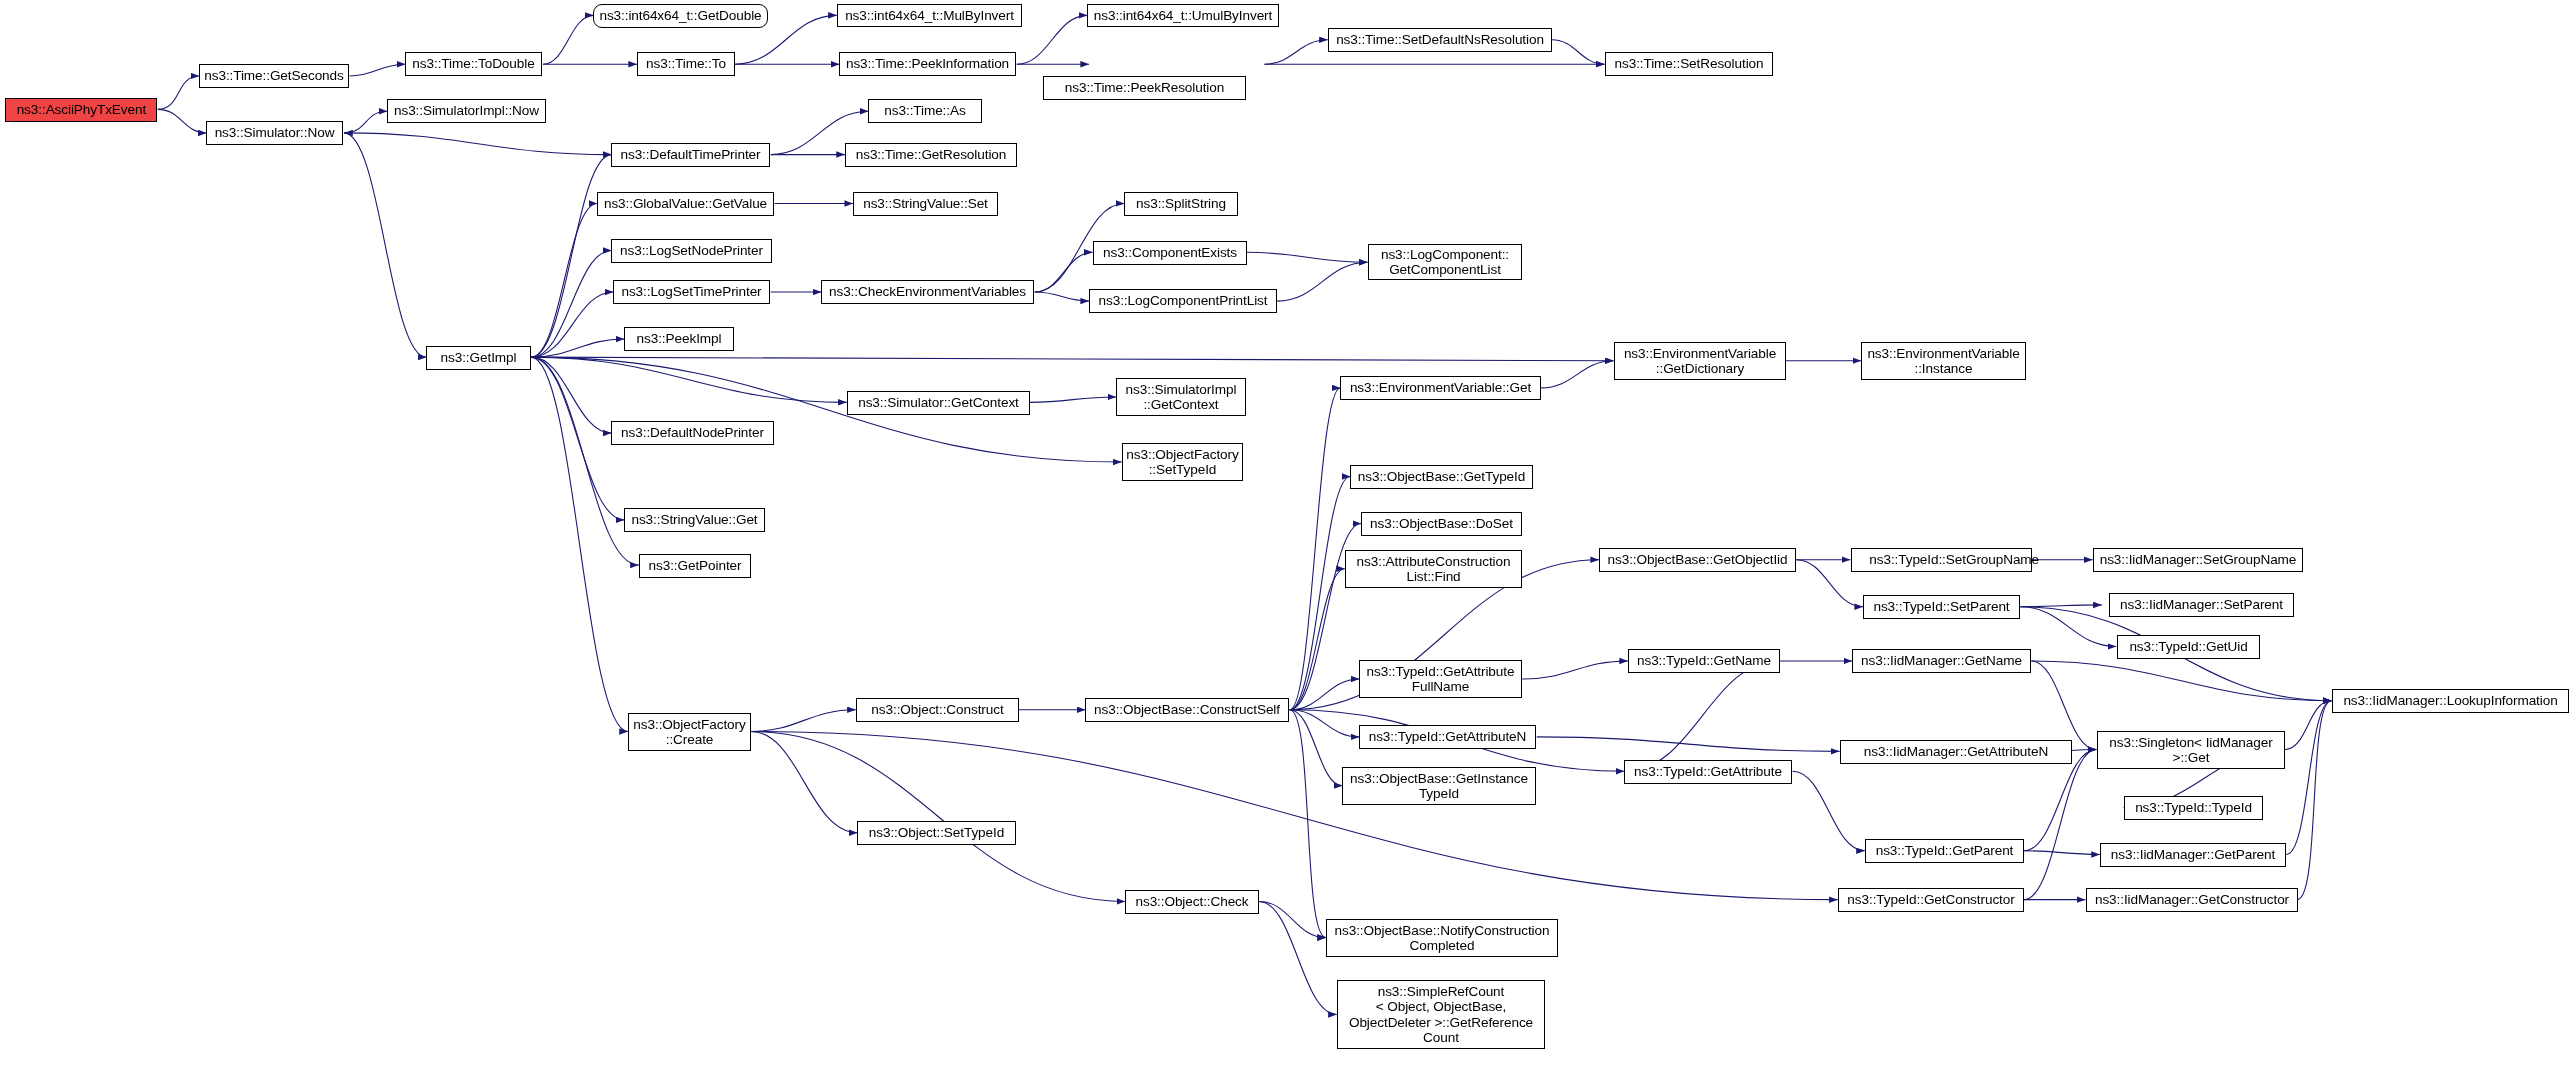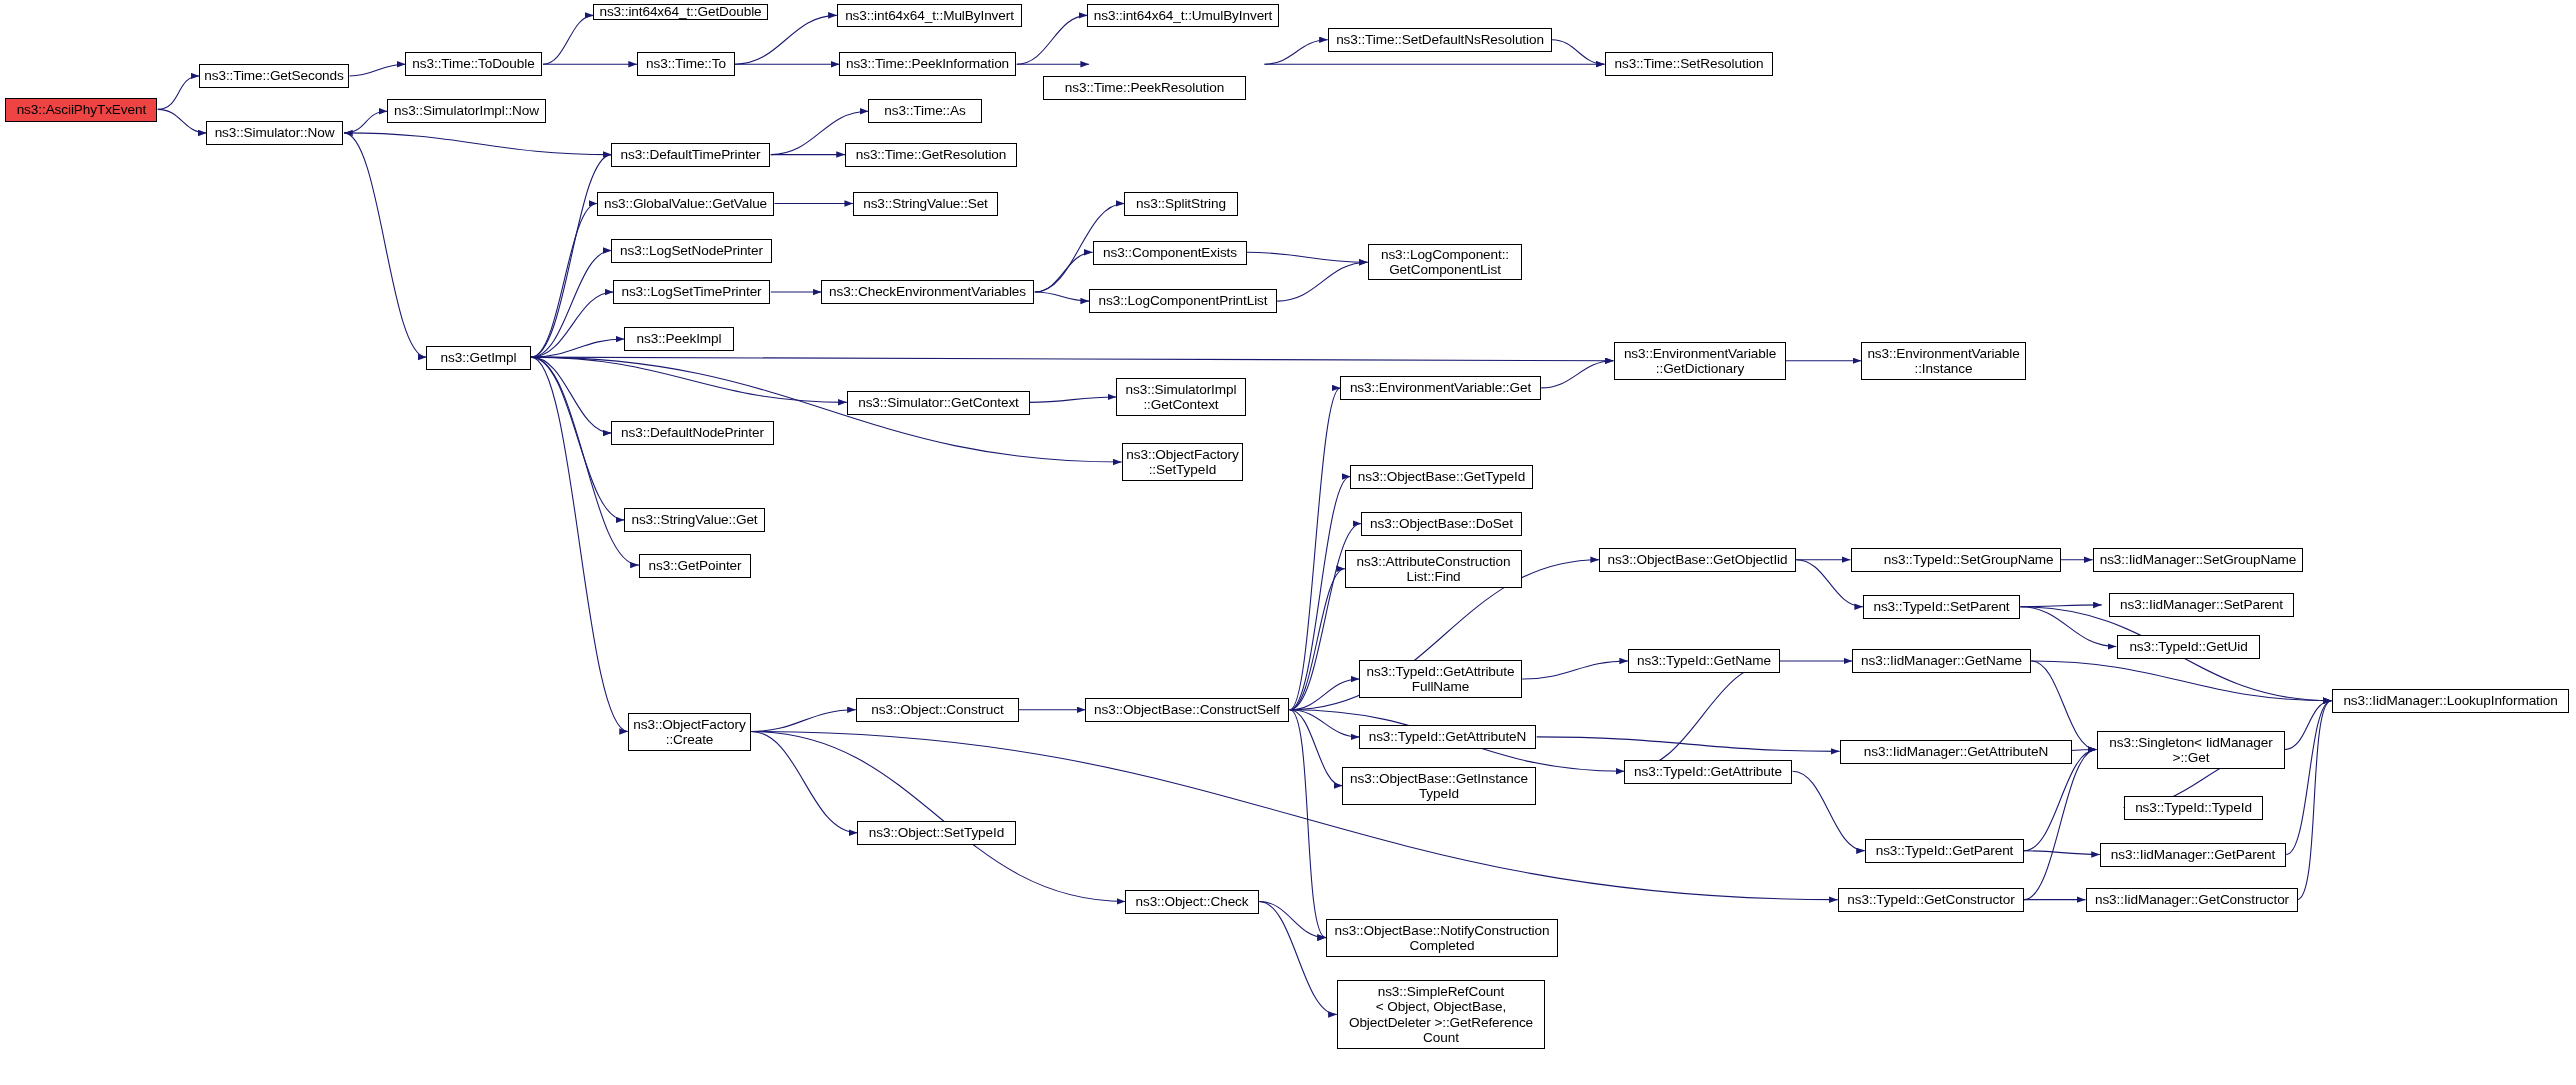--- a/index.html
+++ b/index.html
@@ -142,7 +142,7 @@
       <div class="node" style="left: 206px; top: 121px; width: 137px; height: 23.5px;">ns3::Simulator::Now</div>
       <div class="node" style="left: 405px; top: 52px; width: 137px; height: 23.5px;">ns3::Time::ToDouble</div>
       <div class="node" style="left: 387px; top: 99px; width: 159px; height: 23.5px;">ns3::SimulatorImpl::Now</div>
-      <div class="node" style="left: 593px; top: 3.6px; width: 175px; height: 16px;">ns3::int64x64_t::GetDouble</div>
+      <div class="node" style="left: 593px; top: 3.6px; width: 175px; height: 24px; border-radius: 9px;">ns3::int64x64_t::GetDouble</div>
       <div class="node" style="left: 637px; top: 52px; width: 98px; height: 23.5px;">ns3::Time::To</div>
       <div class="node" style="left: 837px; top: 3.6px; width: 185px; height: 23.5px;">ns3::int64x64_t::MulByInvert</div>
       <div class="node" style="left: 839px; top: 52px; width: 177px; height: 23.5px;">ns3::Time::PeekInformation</div>

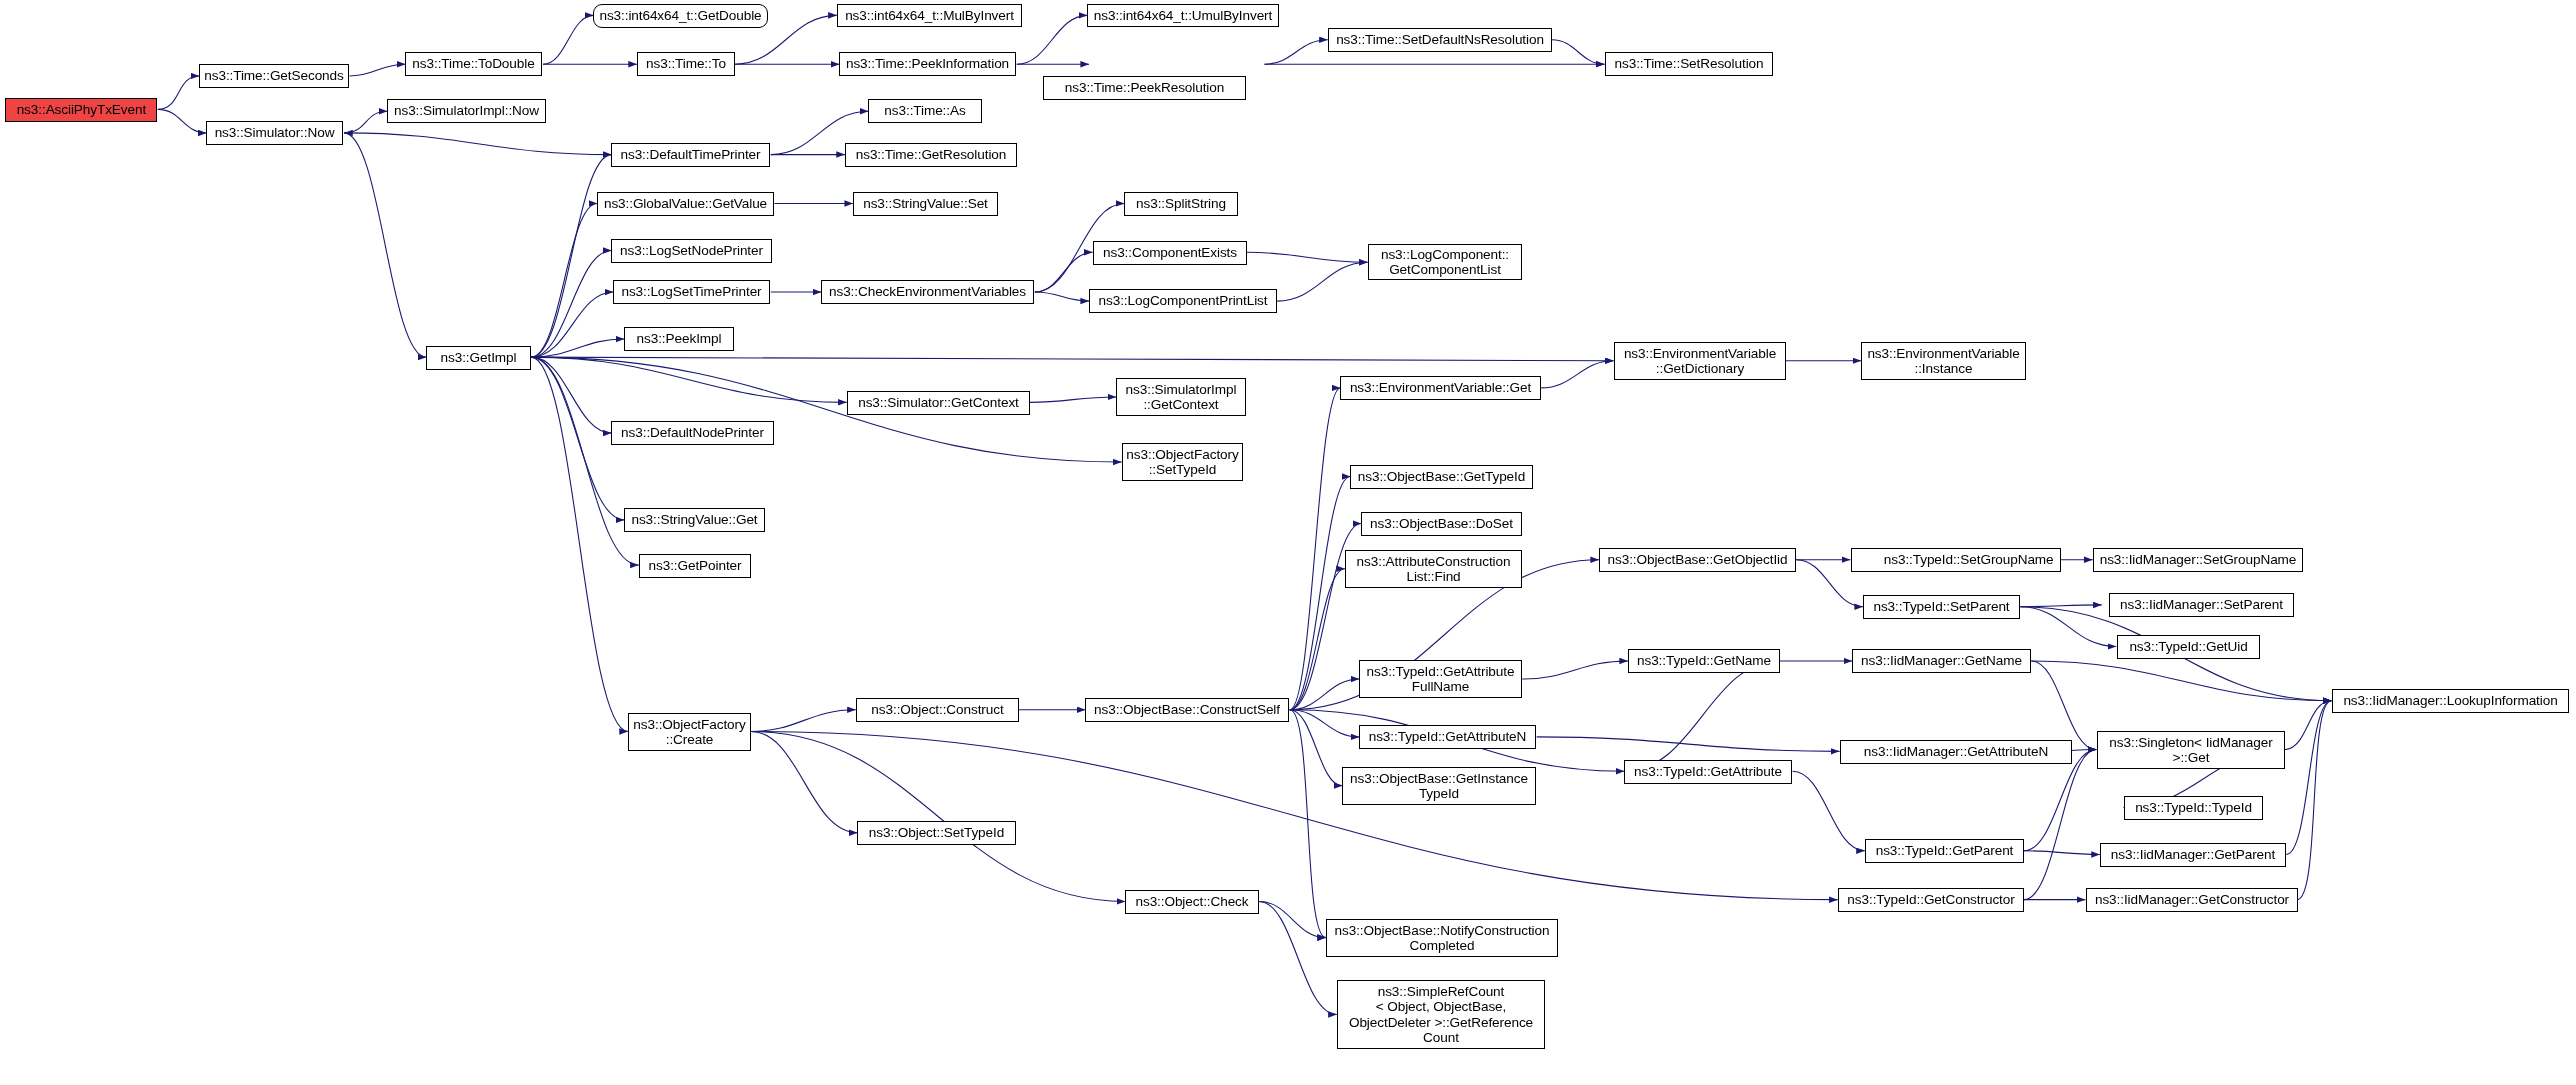--- a/index.html
+++ b/index.html
@@ -183,7 +183,7 @@
       <div class="node" style="left: 1345px; top: 550px; width: 177px; height: 38px;">ns3::AttributeConstruction
 List::Find</div>
       <div class="node" style="left: 1599px; top: 548px; width: 197px; height: 23.5px;">ns3::ObjectBase::GetObjectIid</div>
-      <div class="node" style="left: 1851px; top: 548px; width: 210px; height: 23.5px; padding-left: 28px;">ns3::TypeId::SetGroupName</div>
+      <div class="node" style="left: 1851px; top: 548px; width: 181px; height: 23.5px; padding-left: 28px;">ns3::TypeId::SetGroupName</div>
       <div class="node" style="left: 2093px; top: 548px; width: 210px; height: 23.5px;">ns3::IidManager::SetGroupName</div>
       <div class="node" style="left: 1863px; top: 595px; width: 157px; height: 23.5px;">ns3::TypeId::SetParent</div>
       <div class="node" style="left: 2102px; top: 593px; width: 185px; height: 23.5px; margin-left: 7px;">ns3::IidManager::SetParent</div>

